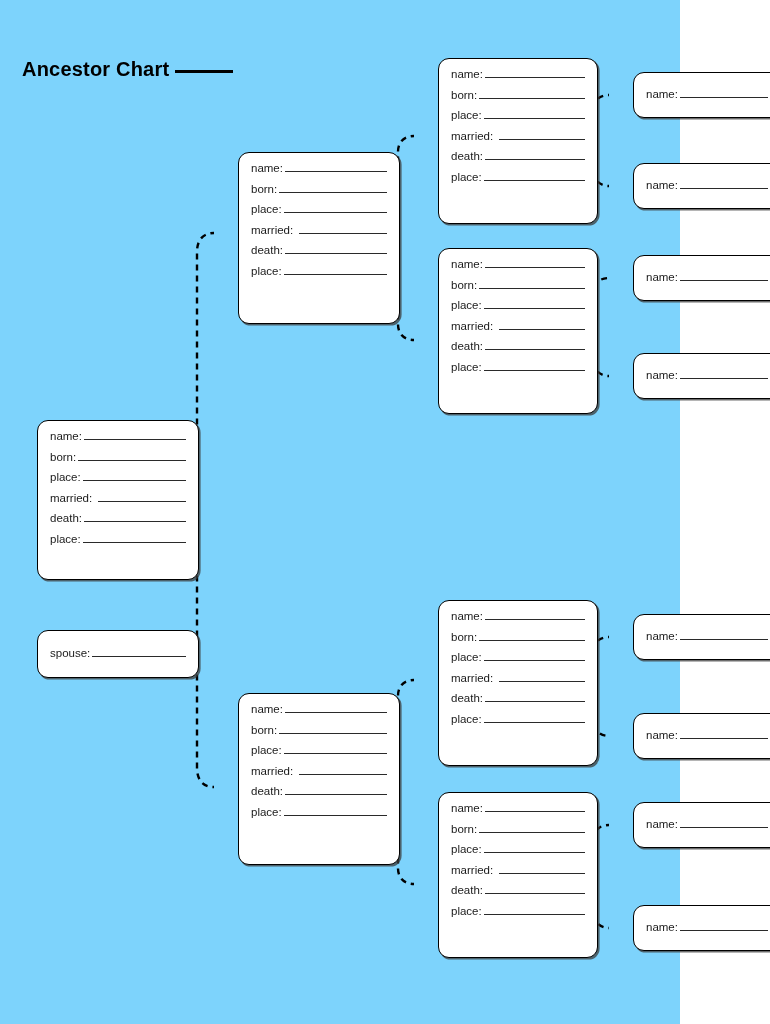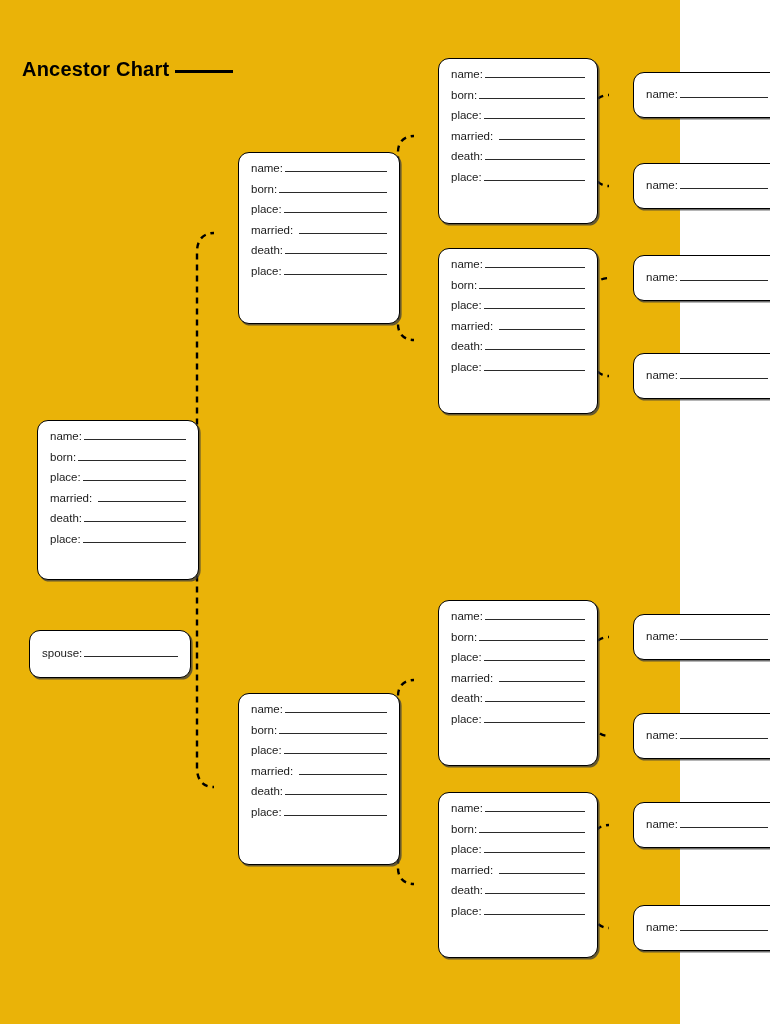--- a/index.html
+++ b/index.html
@@ -12,7 +12,7 @@
   #page {
     position: relative;
     width: 680px; height: 1024px;
-    background: #eab308;
+    background: #7dd3fc;
   }
 
   

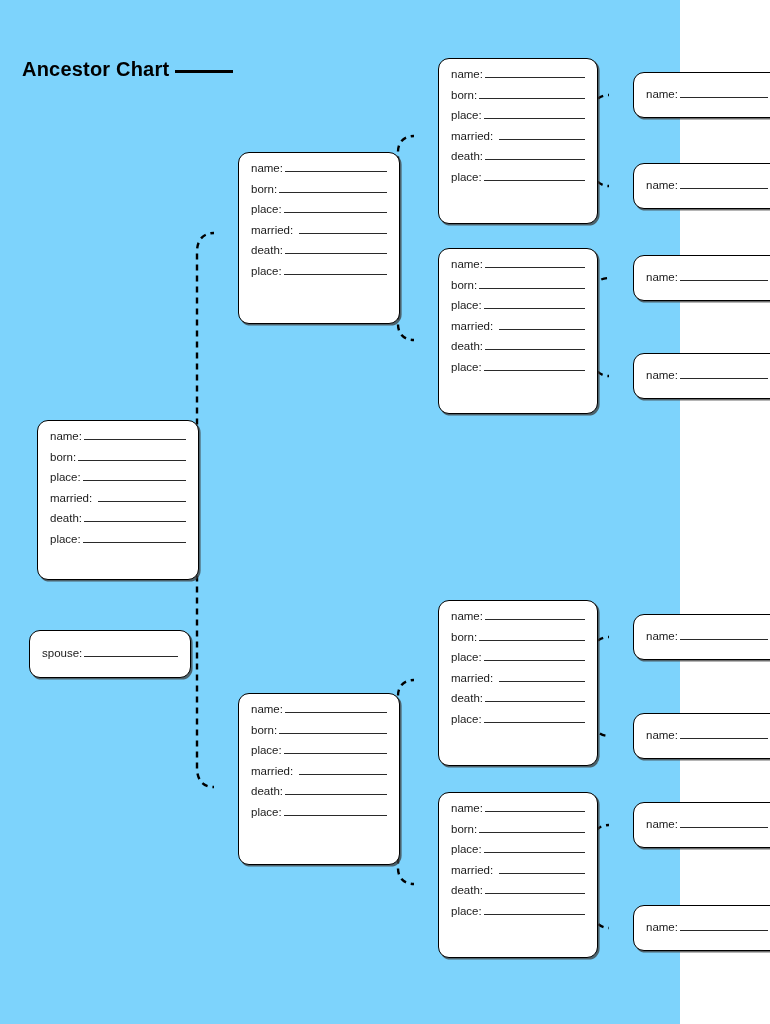--- a/index.html
+++ b/index.html
@@ -155,7 +155,7 @@
     </div>
   </div>
 
-  <div class="box single" style="left:6px; top:630px; width:162px; height:48px;">
+  <div class="box single" style="left:14px; top:630px; width:162px; height:48px;">
     <div class="field">
       <span class="lbl">spouse:</span>
       <span class="rule"></span>

